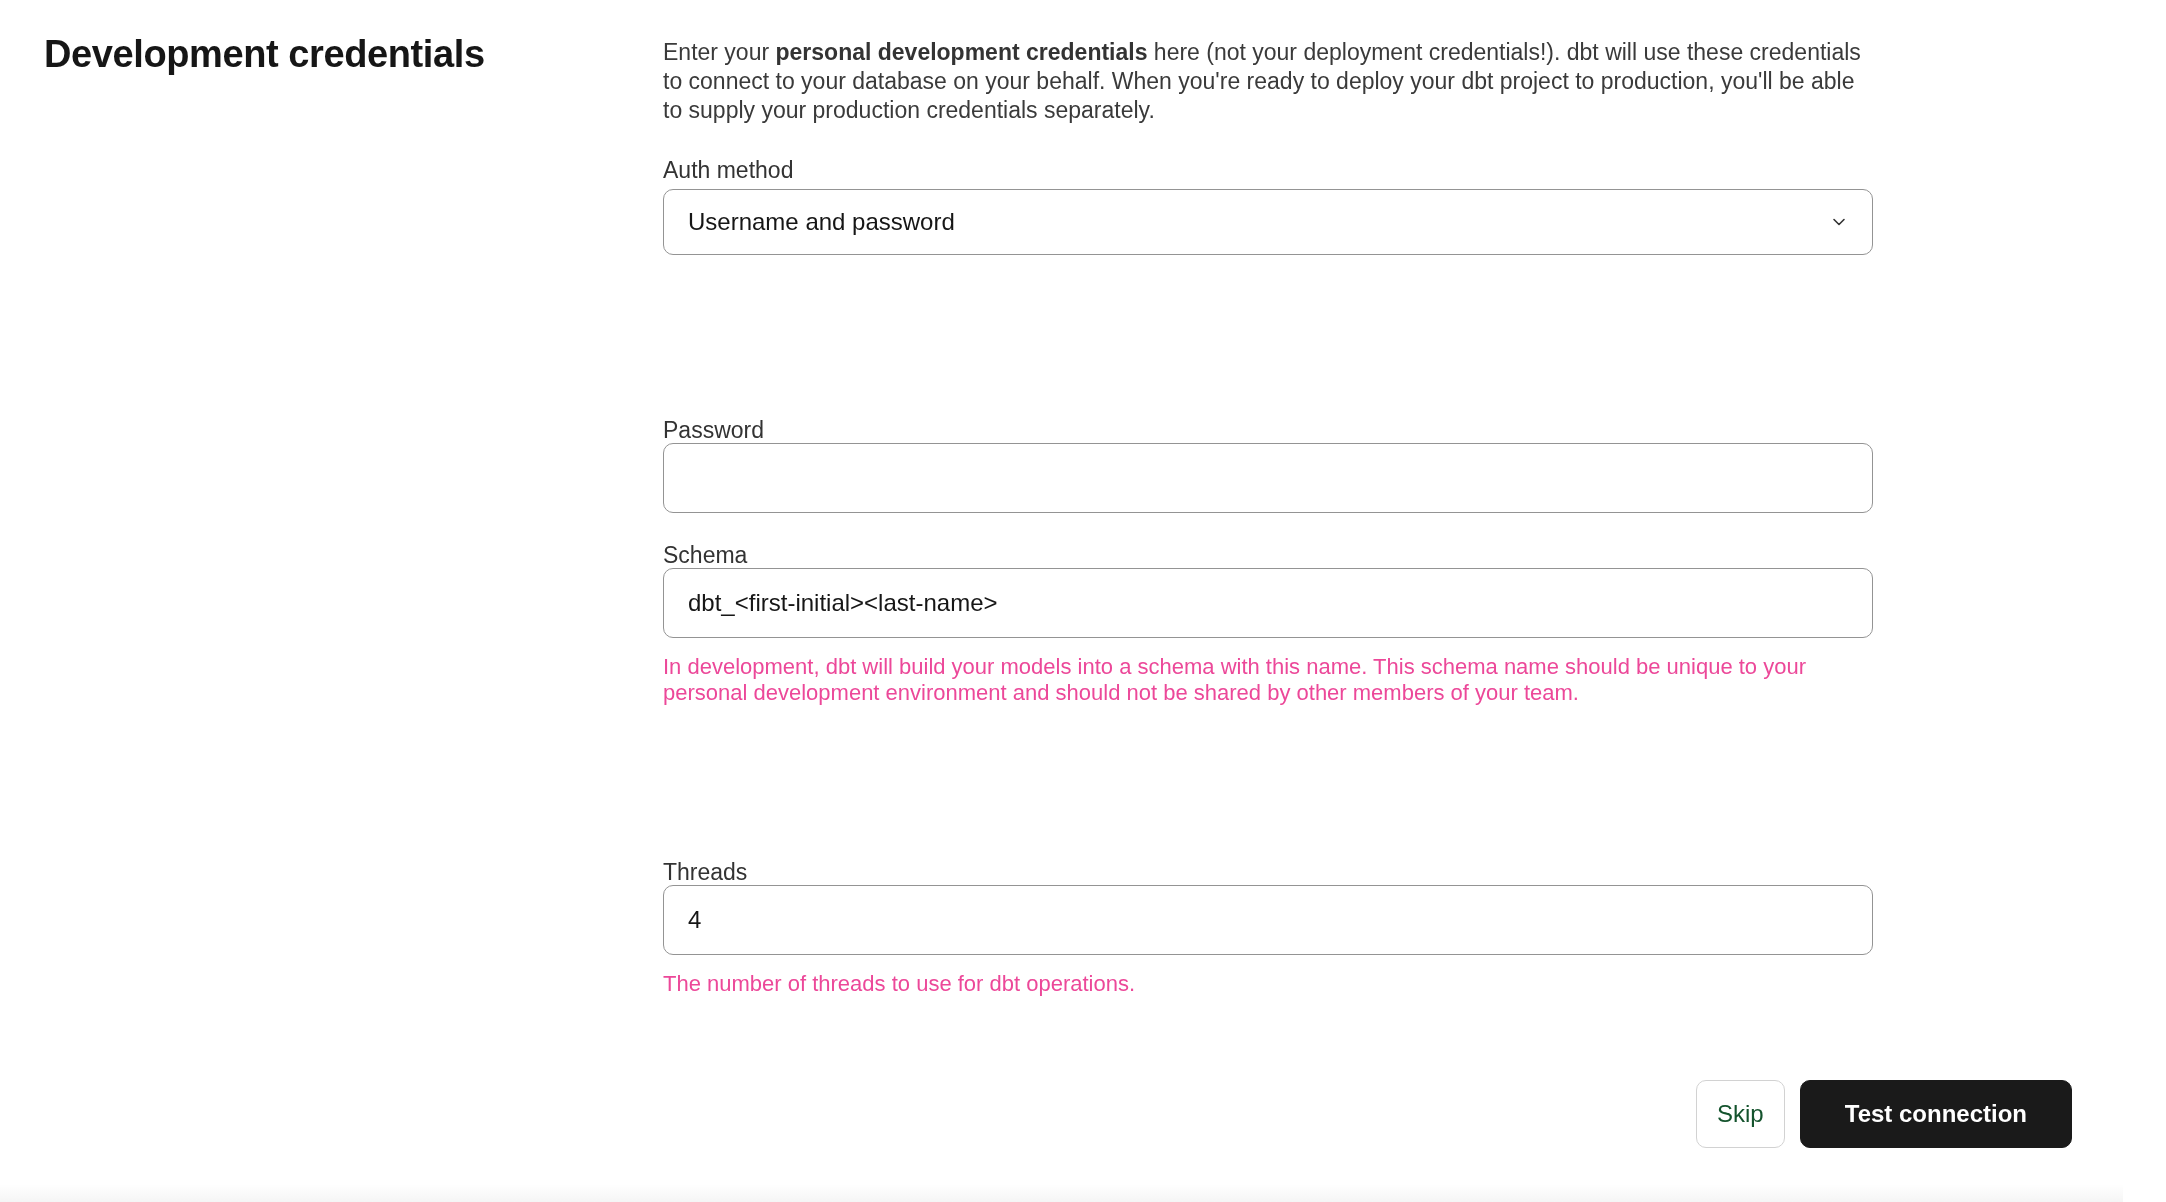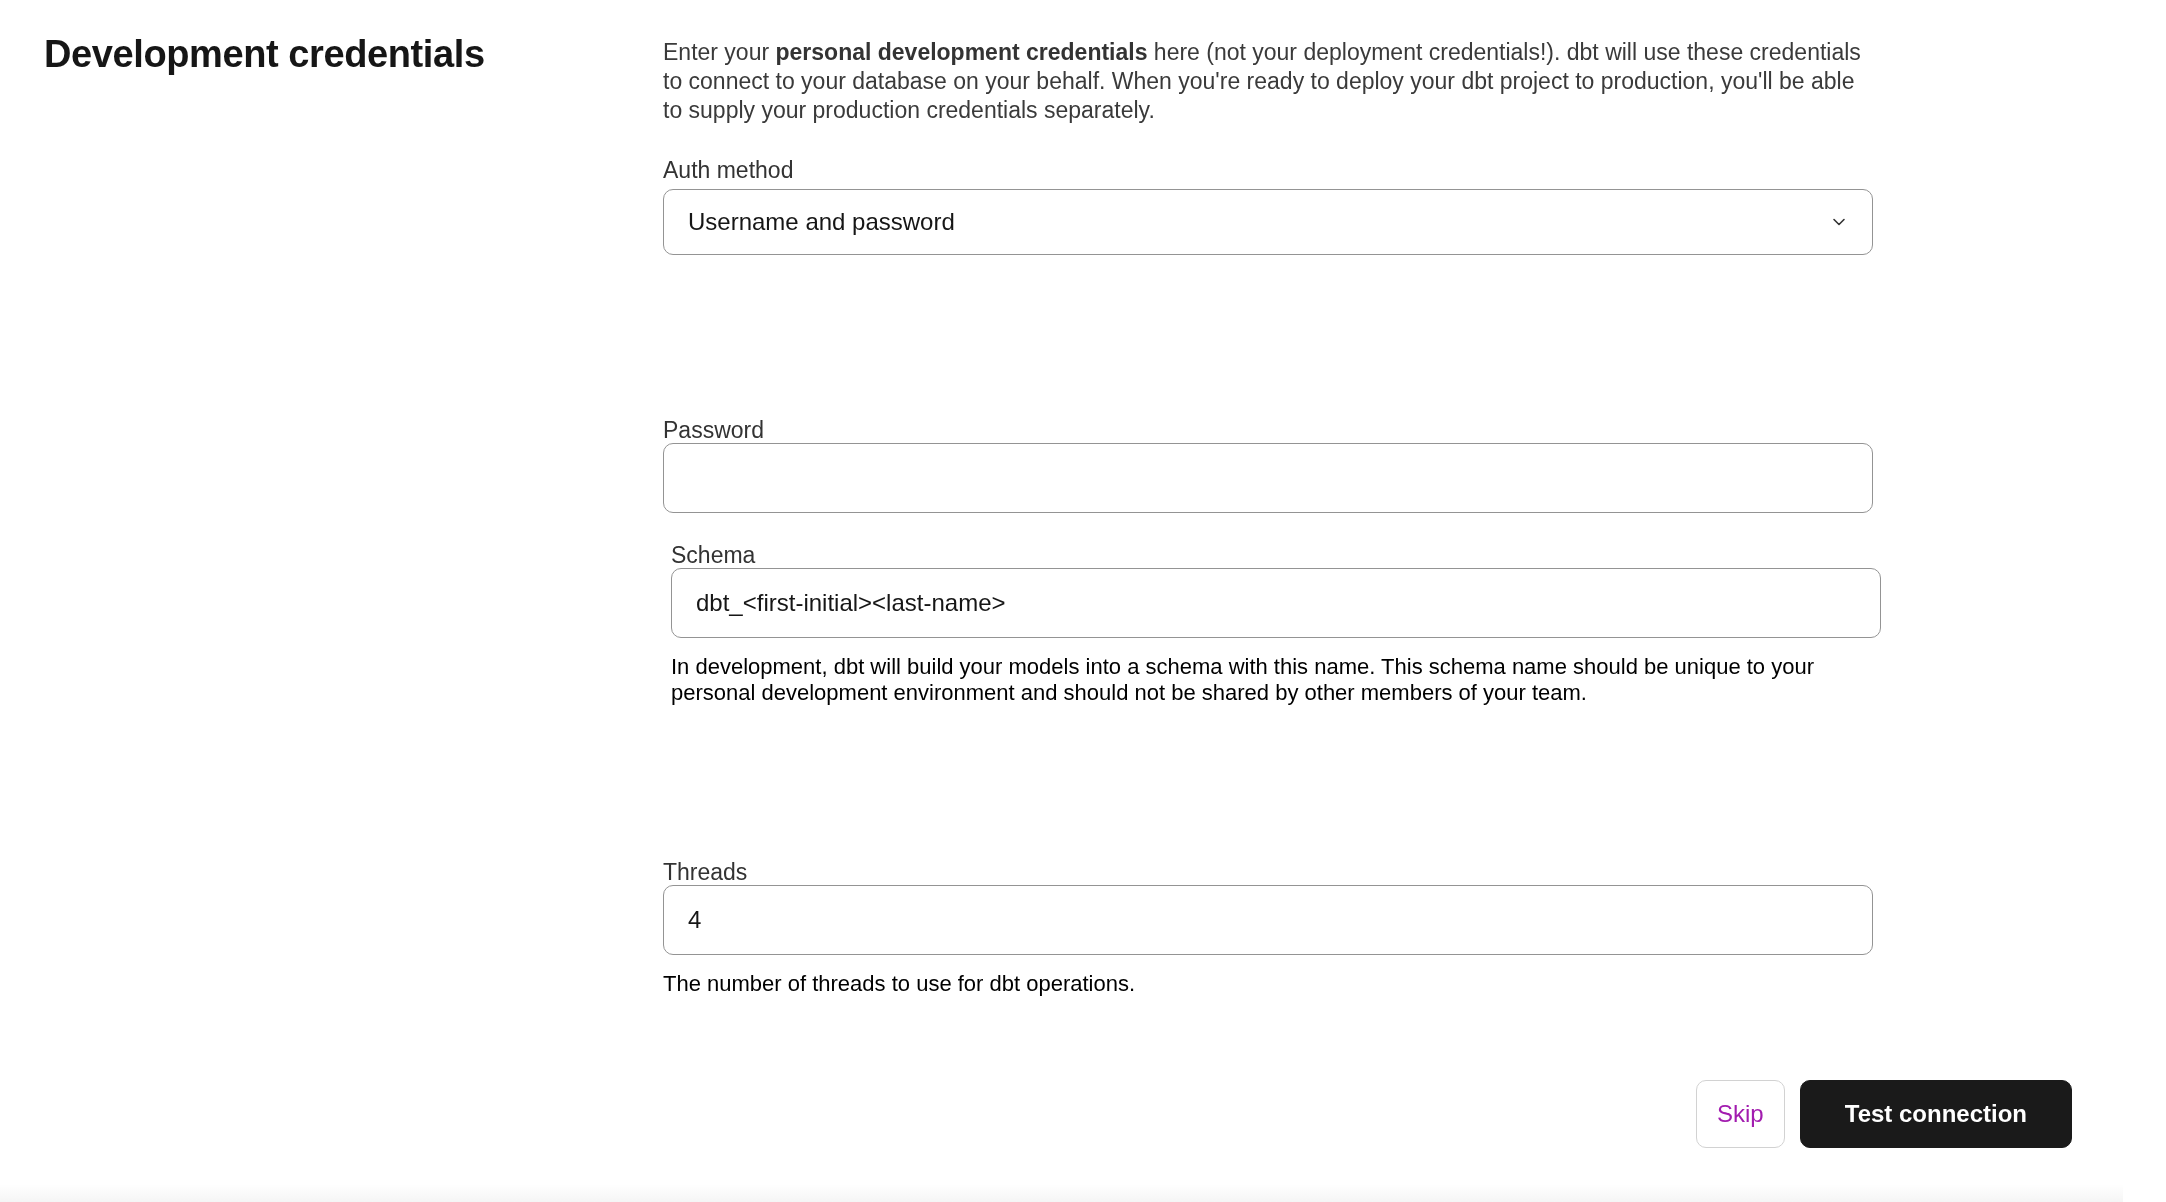--- a/index.html
+++ b/index.html
@@ -41,7 +41,7 @@
   .field-auth    { top: 157px; }
   .field-user    { top: 287px; }
   .field-pass    { top: 417px; }
-  .field-schema  { top: 542px; margin-left: 8px; }
+  .field-schema  { top: 542px; }
   .field-target  { top: 734px; }
   .field-threads { top: 859px; }
   .field-label {

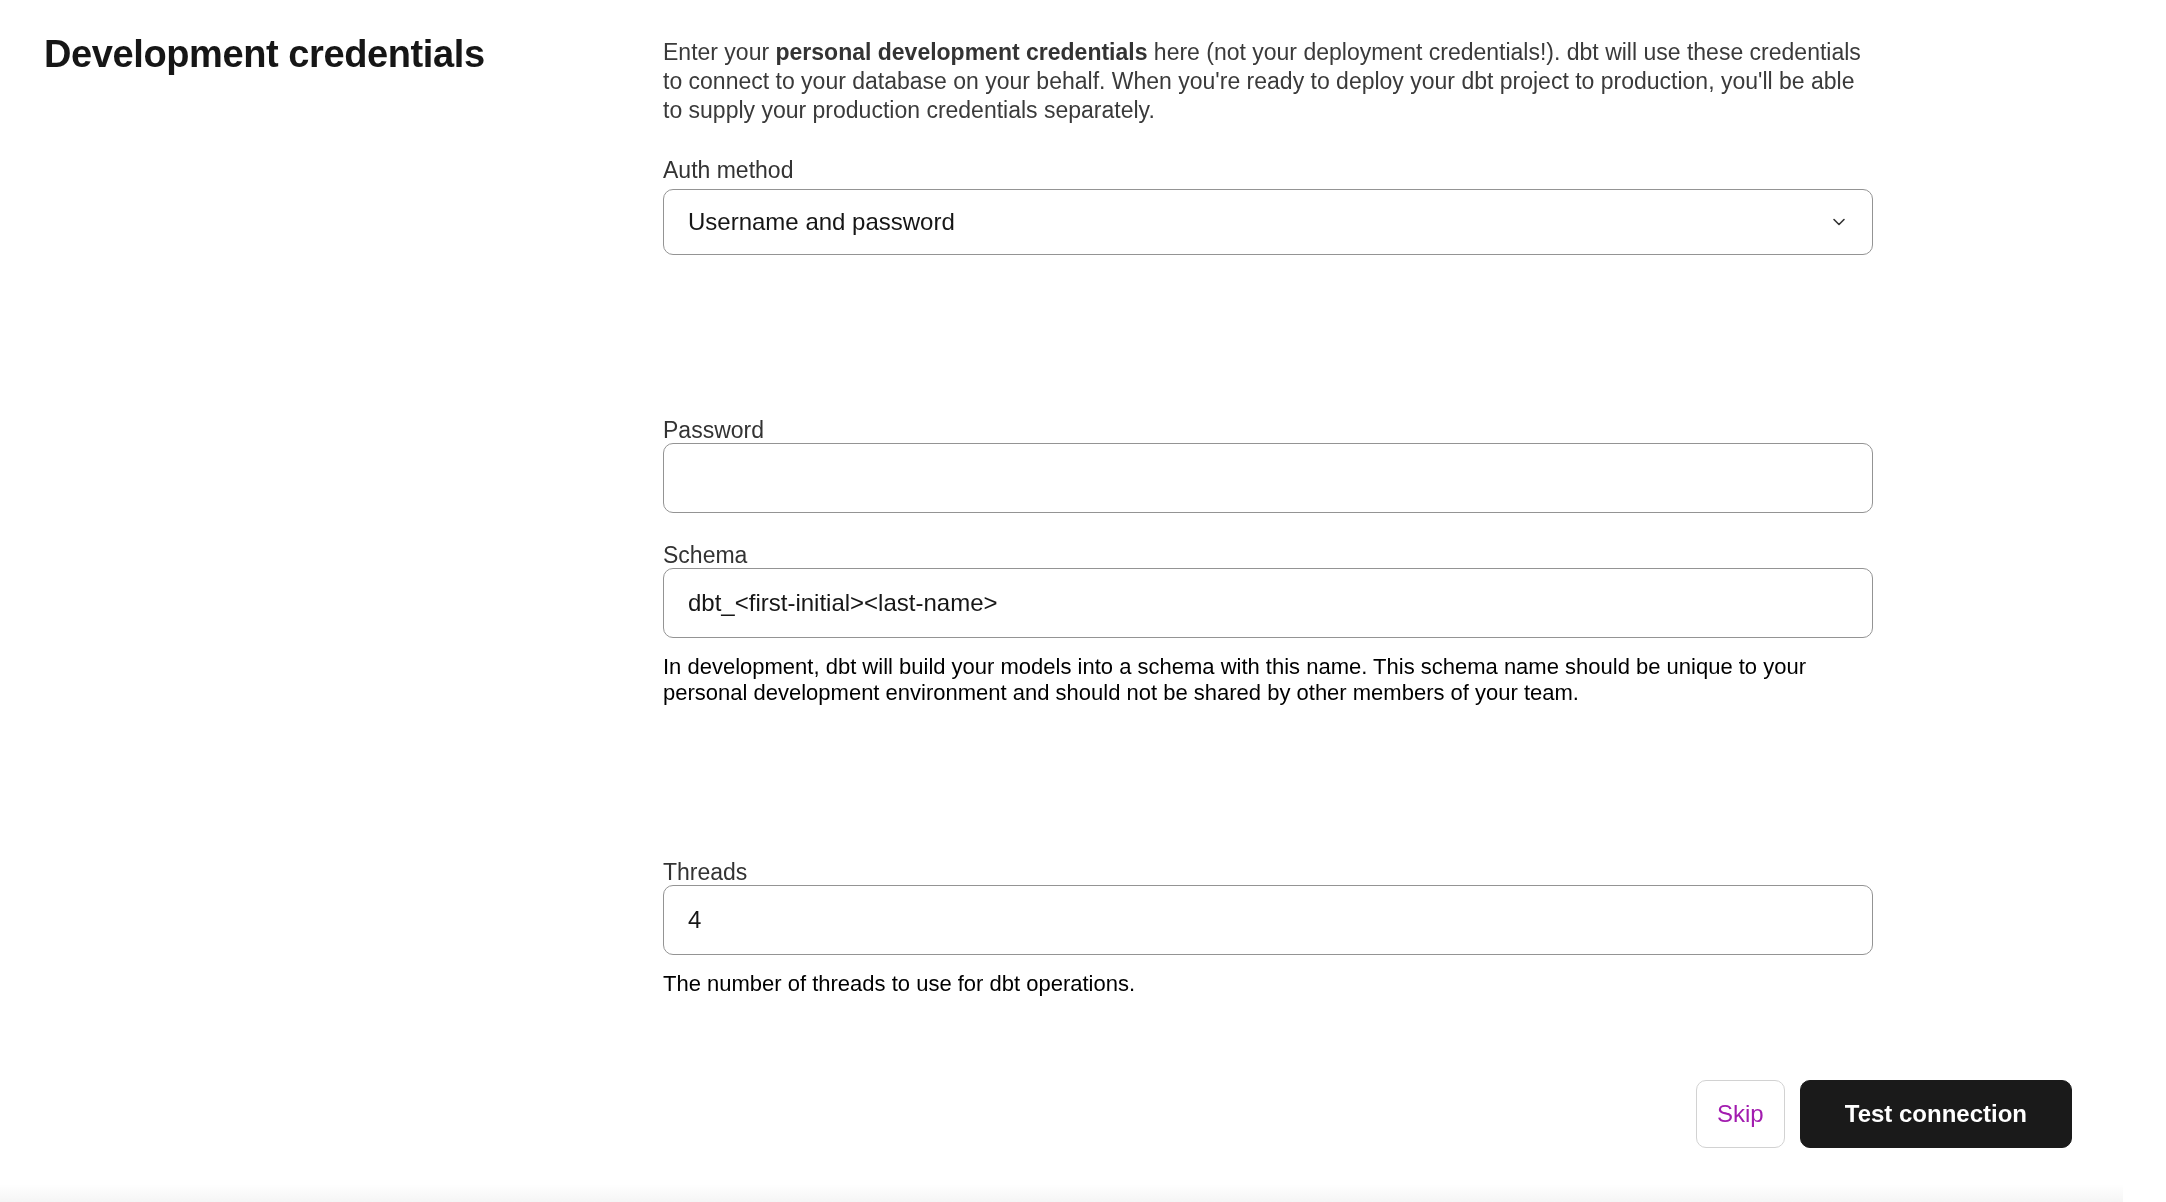--- a/index.html
+++ b/index.html
@@ -84,7 +84,7 @@
     margin-top: 16px;
     font-size: 22px;
     line-height: 26px;
-    color: #000000;
+    color: #ec4899;
     width: 1210px;
   }
   .footer-actions {

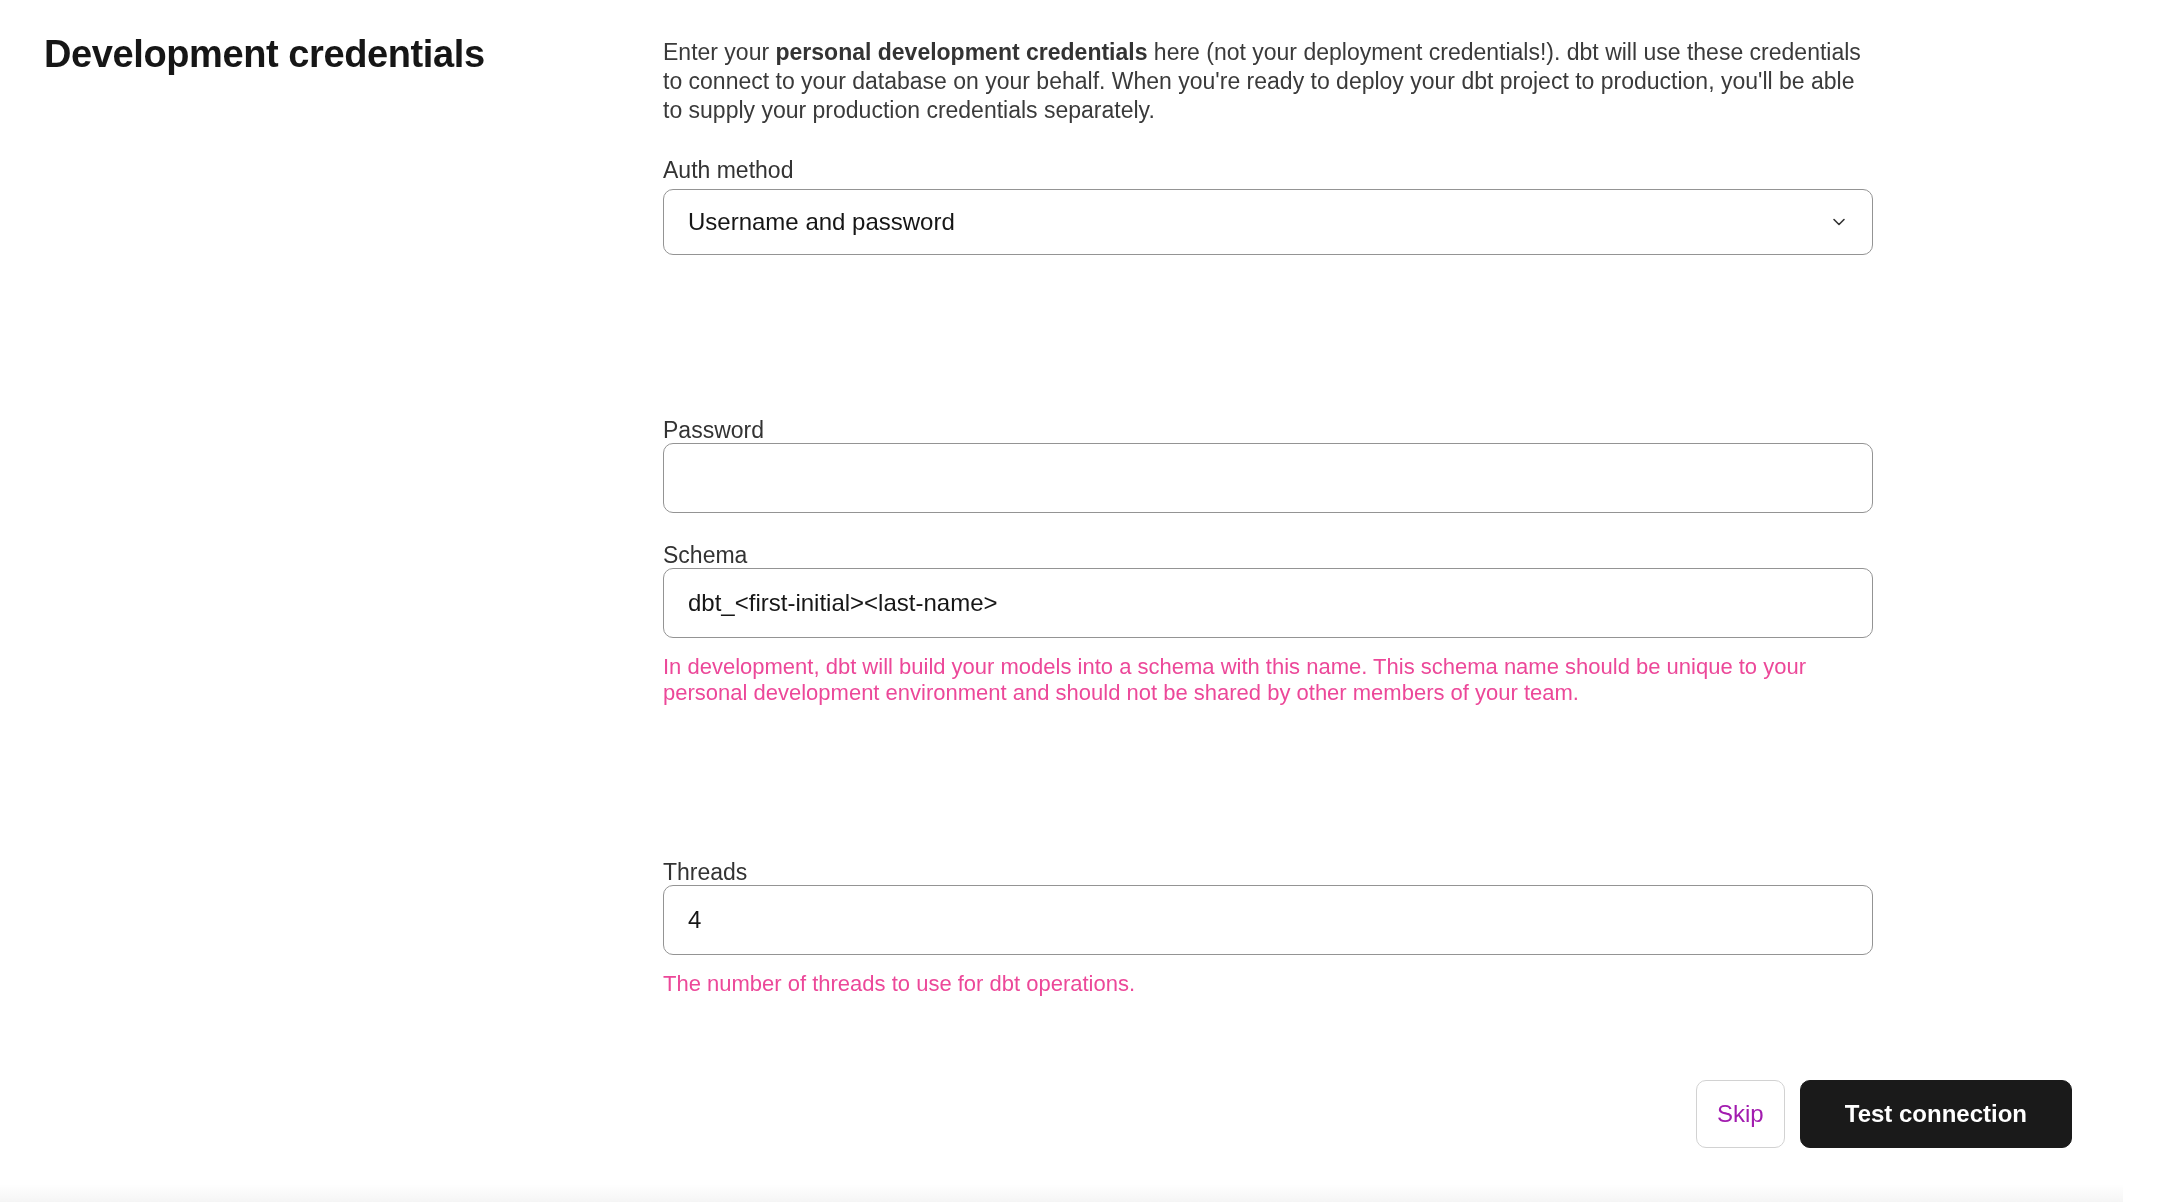--- a/index.html
+++ b/index.html
@@ -108,7 +108,7 @@
   .btn-secondary {
     background: #ffffff;
     border: 1px solid #d2d2d2;
-    color: #a21caf;
+    color: #14532d;
     font-weight: 500;
     padding: 8px 20px;
     min-width: 89px;

